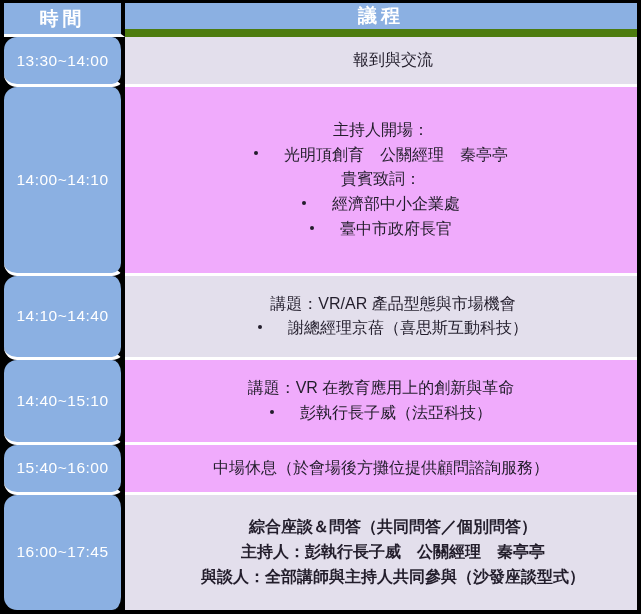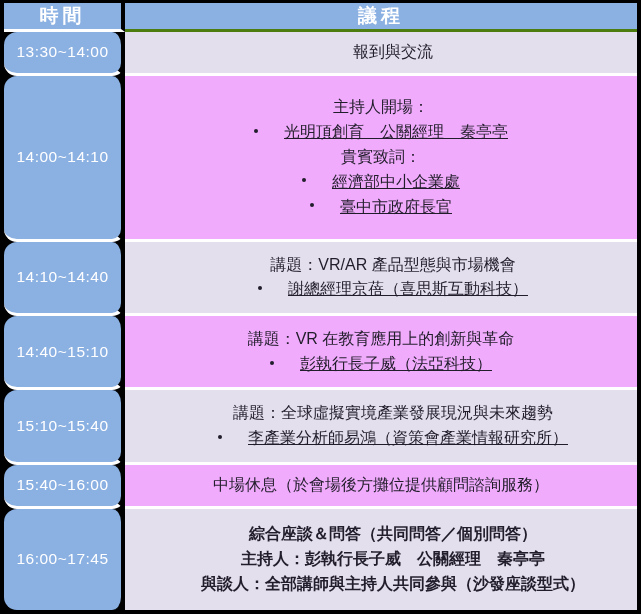--- a/index.html
+++ b/index.html
@@ -71,7 +71,7 @@
     font-size: 19px;
     font-weight: bold;
     letter-spacing: 4px;
-    border-bottom: 3px solid #4d7c0f;
+    border-bottom: 8px solid #4d7c0f;
   }
 
   .item-cell {

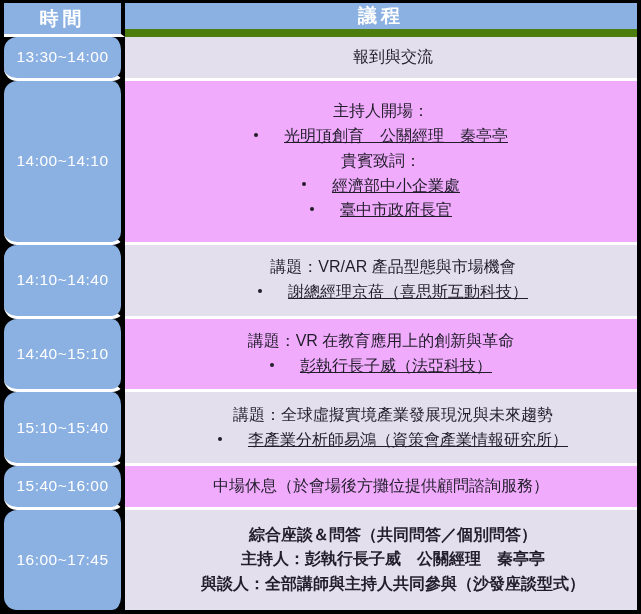--- a/index.html
+++ b/index.html
@@ -91,7 +91,6 @@
   .line.bullet {
     position: relative;
     padding-left: 0;
-    text-decoration: underline;
   }
   .line.bullet .dot {
     display: inline-block;

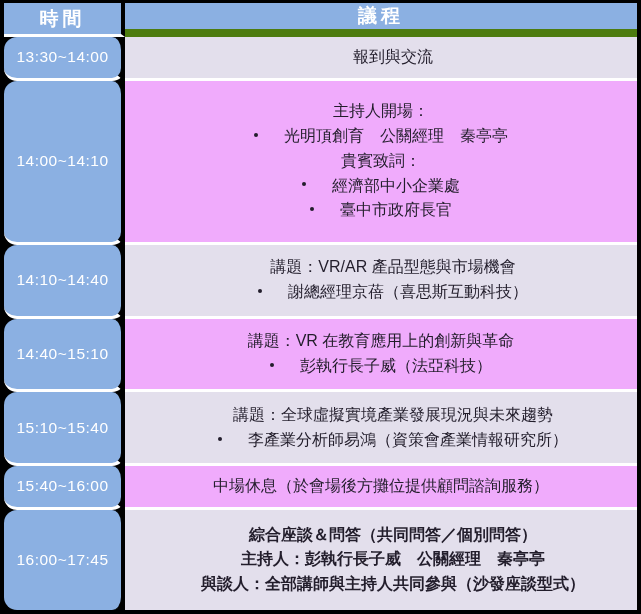--- a/index.html
+++ b/index.html
@@ -151,13 +151,6 @@
           </td>
         </tr>
         <tr>
-          <td class="time-cell">15:10~15:40</td>
-          <td class="item-cell tint-light">
-            <span class="line"><span>講題：全球虛擬實境產業發展現況與未來趨勢</span></span>
-            <span class="line bullet"><span class="dot"></span><span>李產業分析師易鴻（資策會產業情報研究所）</span></span>
-          </td>
-        </tr>
-        <tr>
           <td class="time-cell">15:40~16:00</td>
           <td class="item-cell tint-dark">
             <span class="line"><span>中場休息（於會場後方攤位提供顧問諮詢服務）</span></span>

